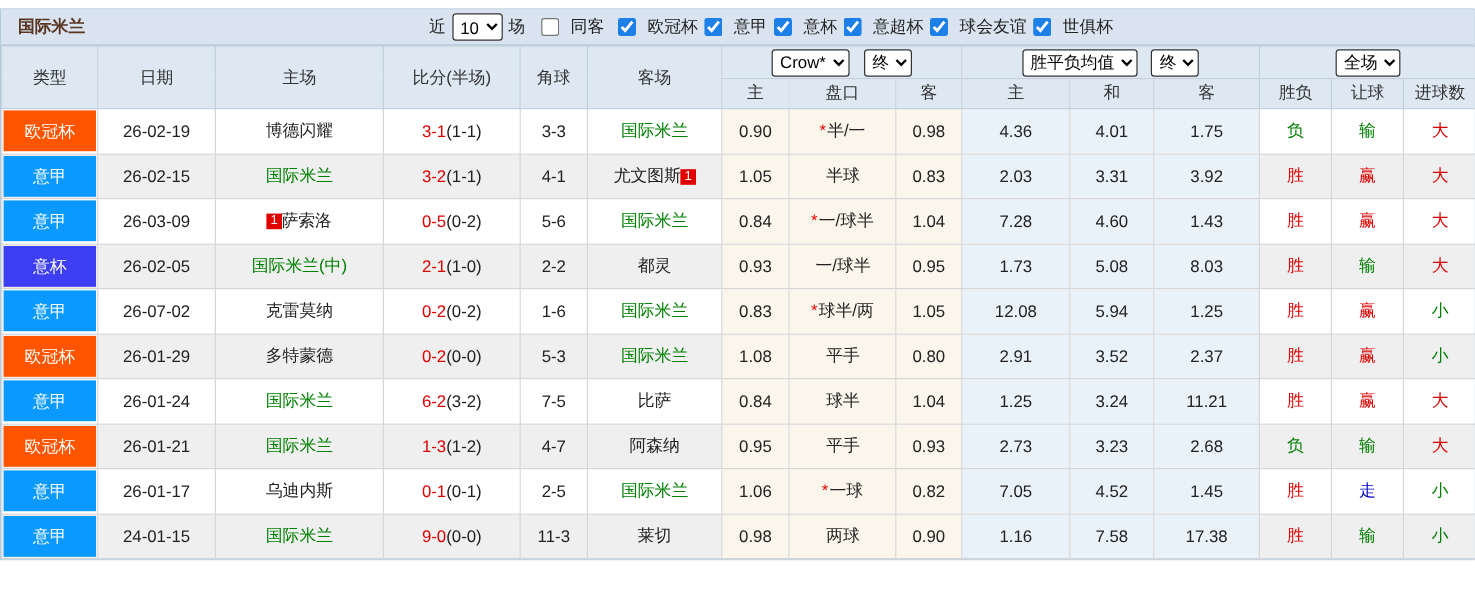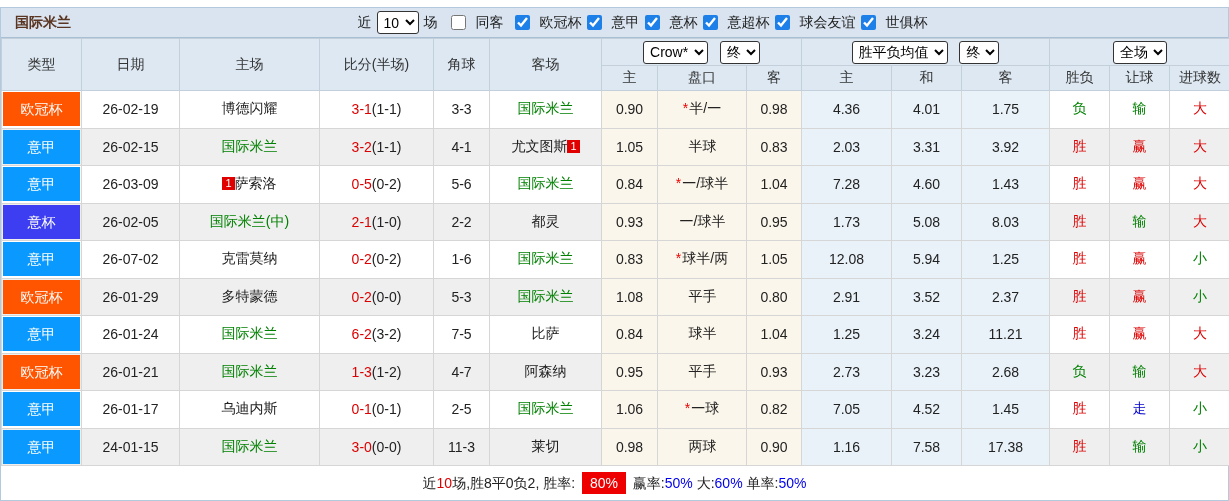--- a/index.html
+++ b/index.html
@@ -374,7 +374,7 @@
           </td>
     <td class="c-date">24-01-15</td>
     <td class="c-team"><span class="t-green">国际米兰</span></td>
-    <td class="c-score"><span class="ft">3-0</span><span class="ht">(0-0)</span></td>
+    <td class="c-score"><span class="ft">9-0</span><span class="ht">(0-0)</span></td>
     <td class="c-corner">11-3</td>
     <td class="c-team"><span>莱切</span></td>
     <td class="c-crow">0.98</td>

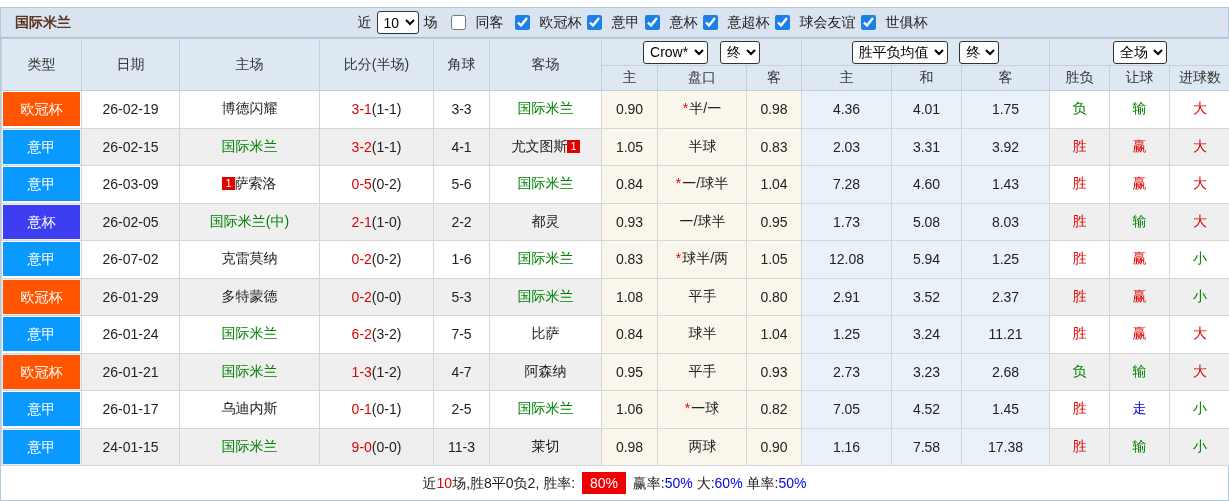--- a/index.html
+++ b/index.html
@@ -390,7 +390,6 @@
       </tbody>
   </table>
 
-  <div class="footer"><span>近</span><span class="t-red">10</span><span>场,胜8平0负2, 胜率: </span><span class="hl-red">80%</span><span> 赢率:</span><span class="t-blue2">50%</span><span> 大:</span><span class="t-blue2">60%</span><span> 单率:</span><span class="t-blue2">50%</span></div>
 </div>
 
 </body></html>

